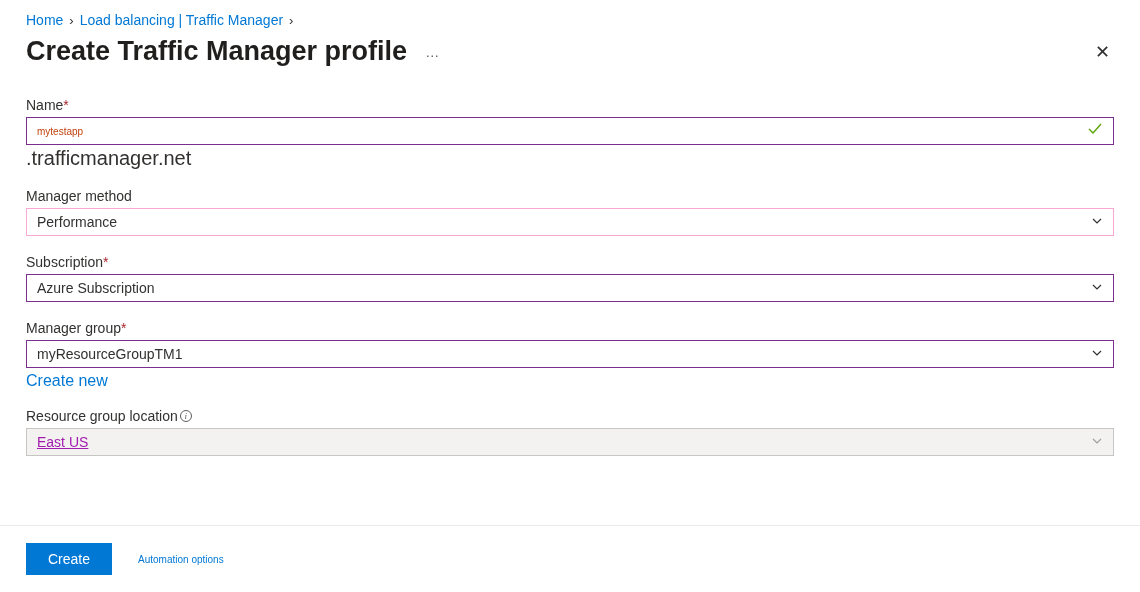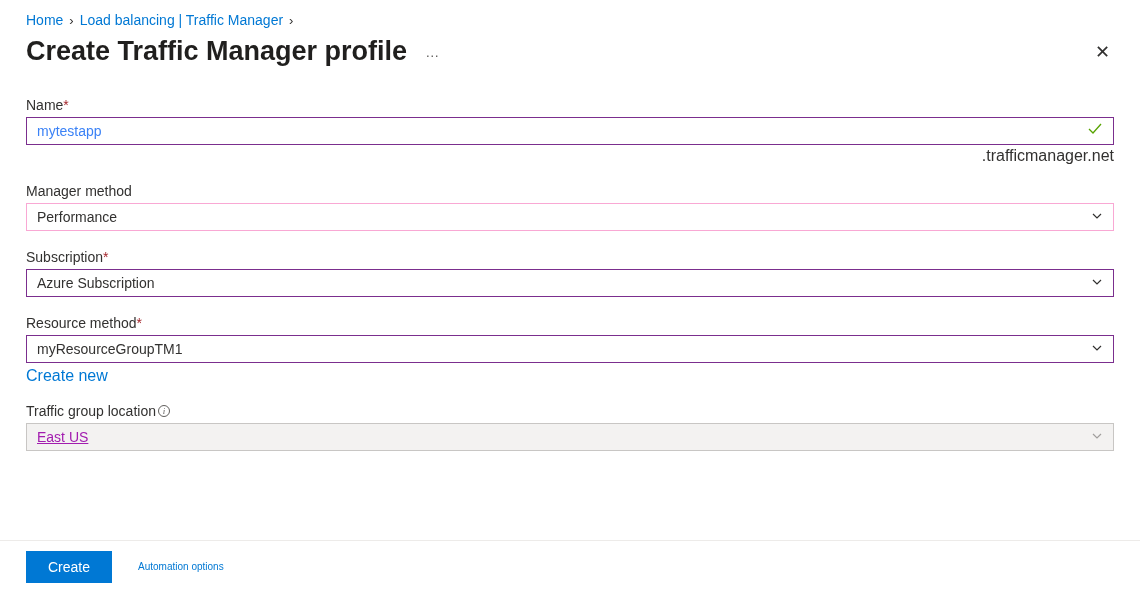--- a/index.html
+++ b/index.html
@@ -96,9 +96,9 @@
       border: none;
       outline: none;
       flex: 1;
-      font-size: 14px;
+      font-size: 10px;
       font-family: inherit;
-      color: #3b82f6;
+      color: #c2410c;
       background: transparent;
     }
     .checkmark { color: #57a300; font-size: 17px; margin-left: 6px; }

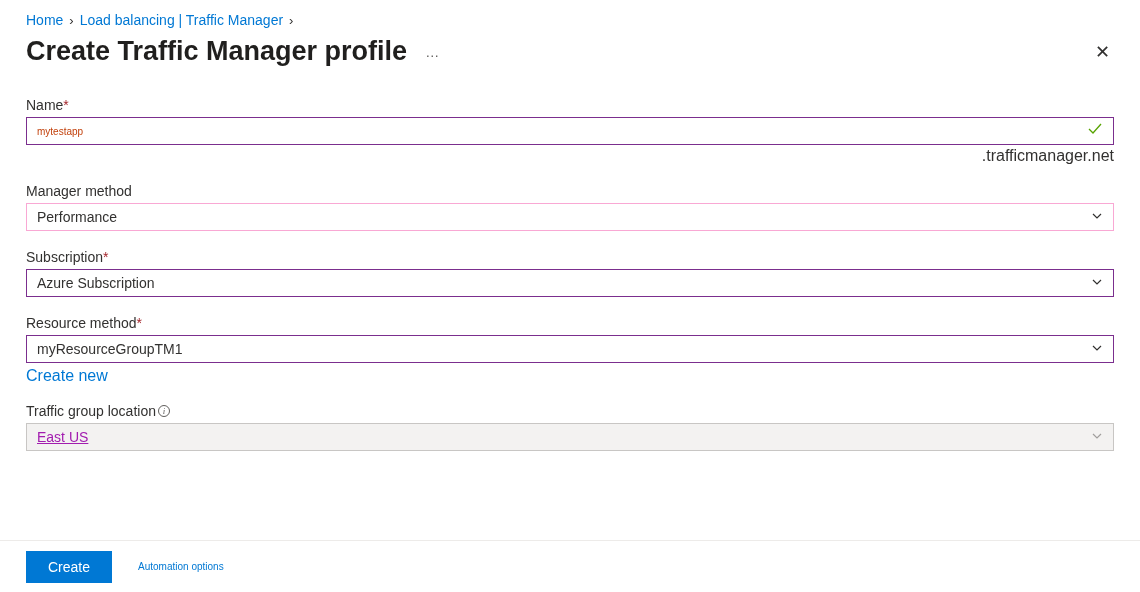--- a/index.html
+++ b/index.html
@@ -115,8 +115,8 @@
     }
     .select-box.disabled .chevron-down { color: #a19f9d; }
     .suffix-row {
-      text-align: right;
-      font-size: 16px;
+      text-align: left;
+      font-size: 20px;
       color: #323130;
       margin-top: 2px;
     }

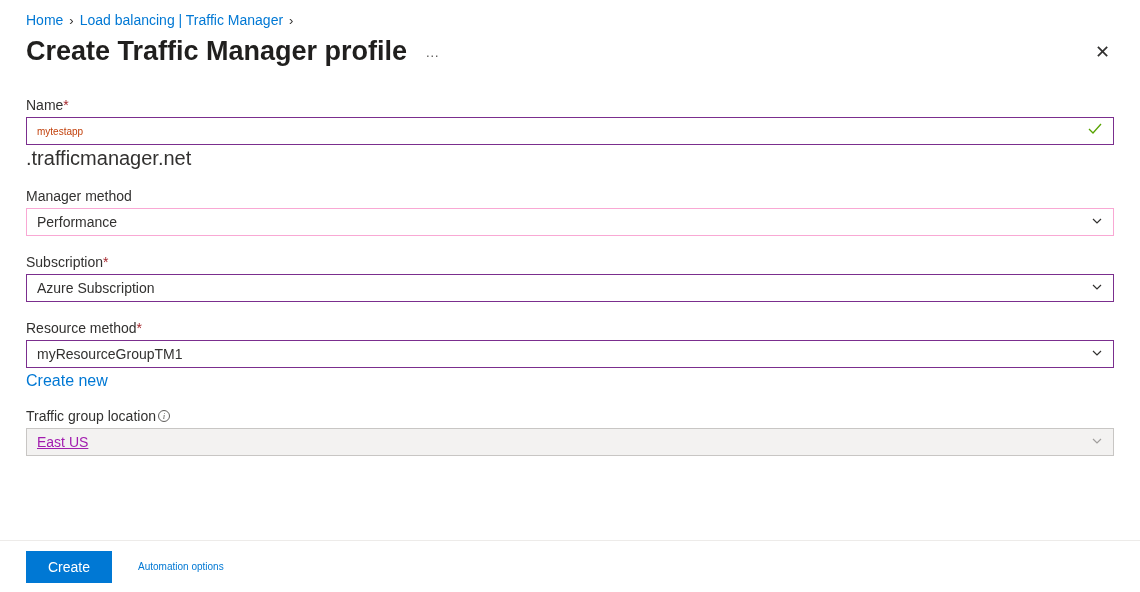--- a/index.html
+++ b/index.html
@@ -219,7 +219,7 @@
 
   <div class="form-field">
     <div class="field-label">
-      <span>Resource method</span>
+      <span>Manager group</span>
         <span class="required">*</span>
     </div>
     <div class="select-box purple">

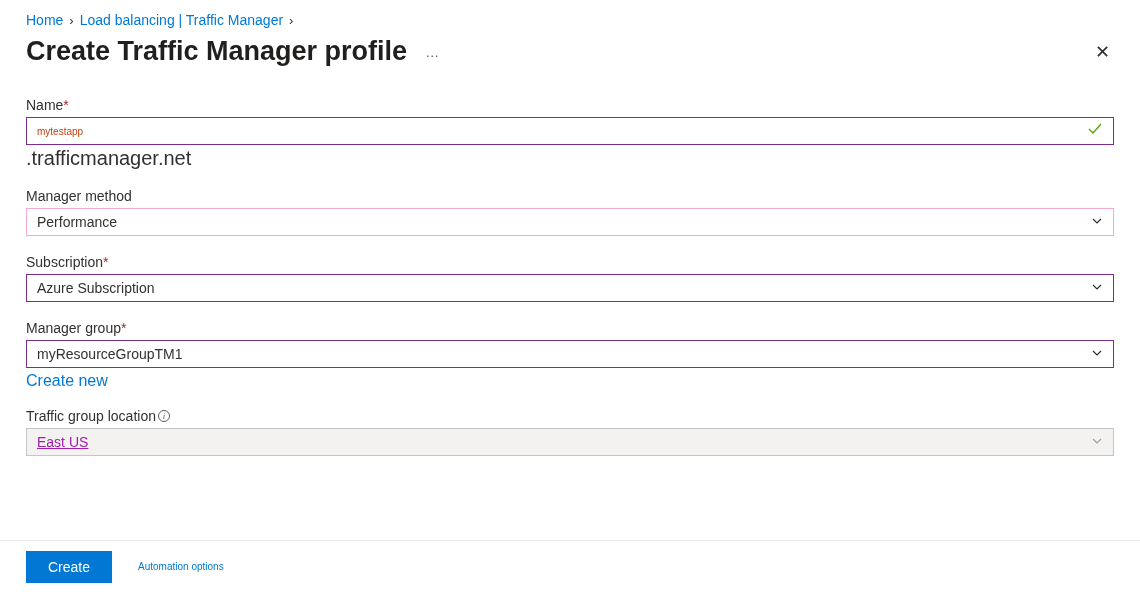--- a/index.html
+++ b/index.html
@@ -235,7 +235,7 @@
 
   <div class="form-field">
     <div class="field-label">
-      <span>Traffic group location</span>
+      <span>Resource group location</span>
       <span class="info-icon">i</span>
     </div>
     <div class="select-box disabled">

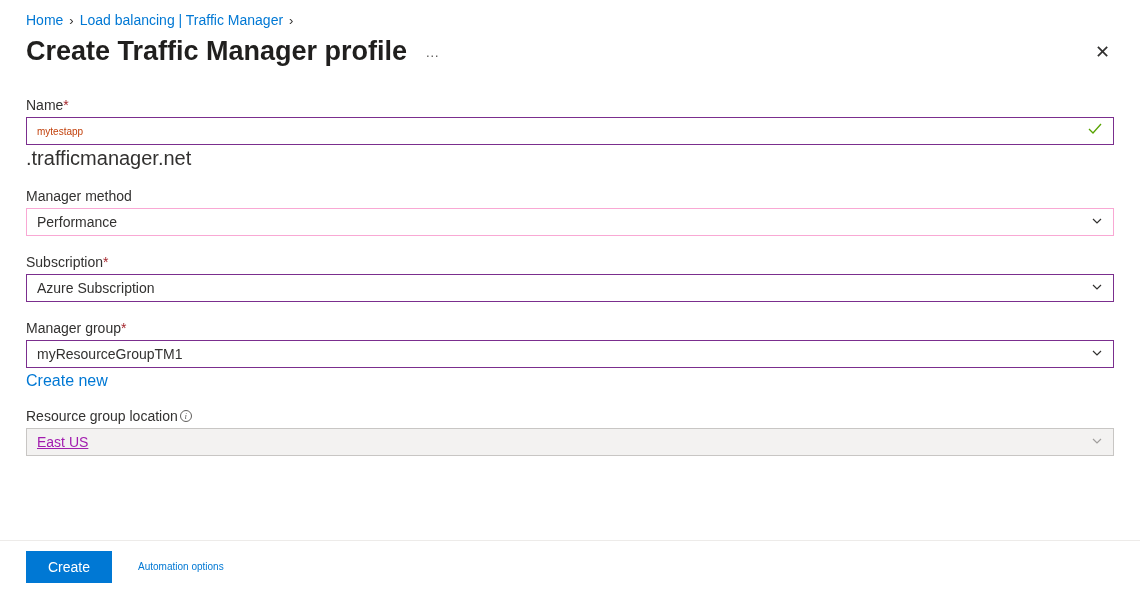--- a/index.html
+++ b/index.html
@@ -131,7 +131,7 @@
     .footer {
       position: absolute;
       left: 0; right: 0; bottom: 0;
-      height: 52px;
+      height: 67px;
       border-top: 1px solid #edebe9;
       display: flex;
       align-items: center;

